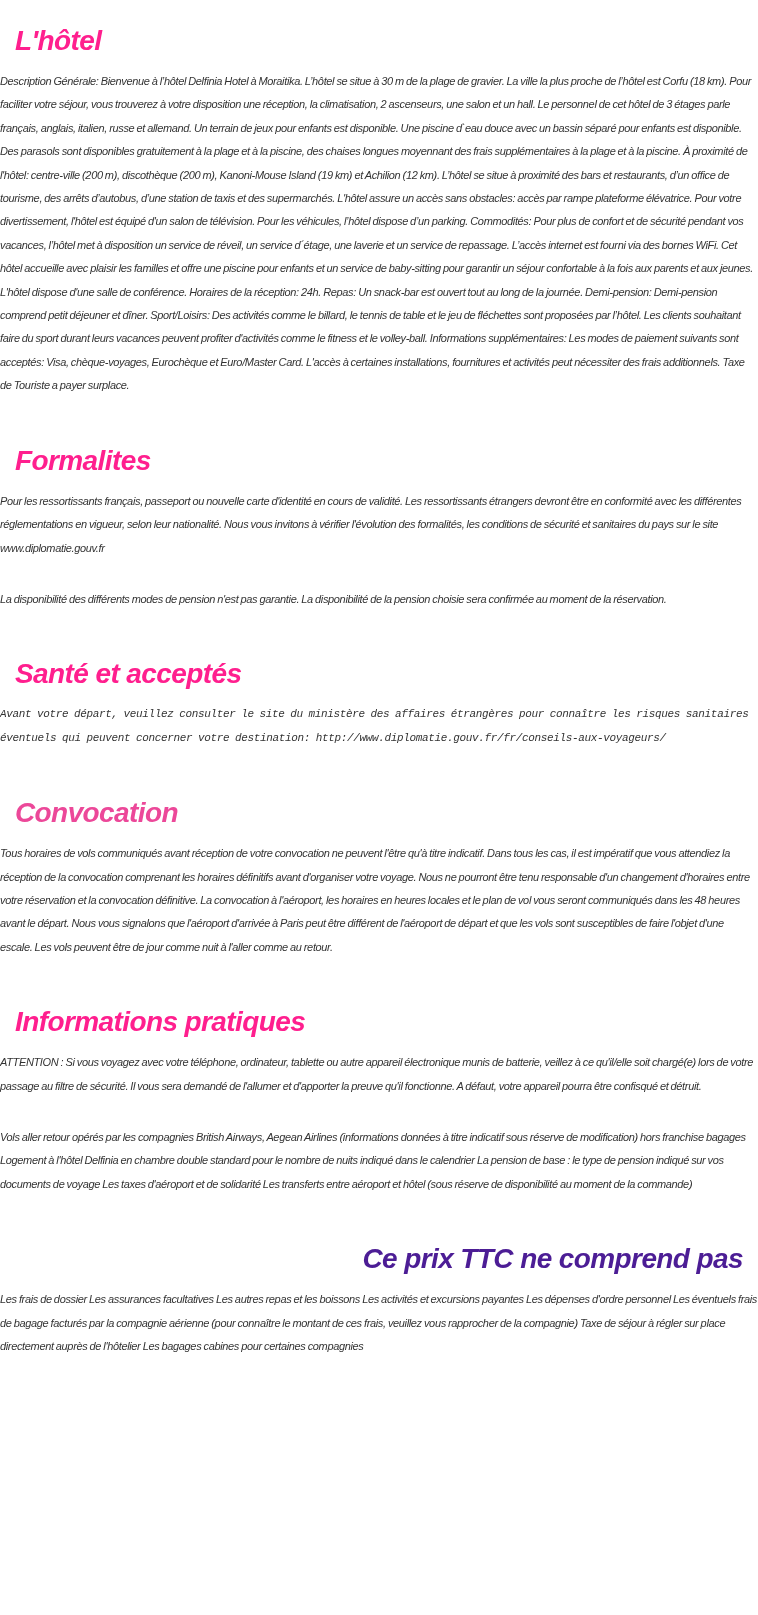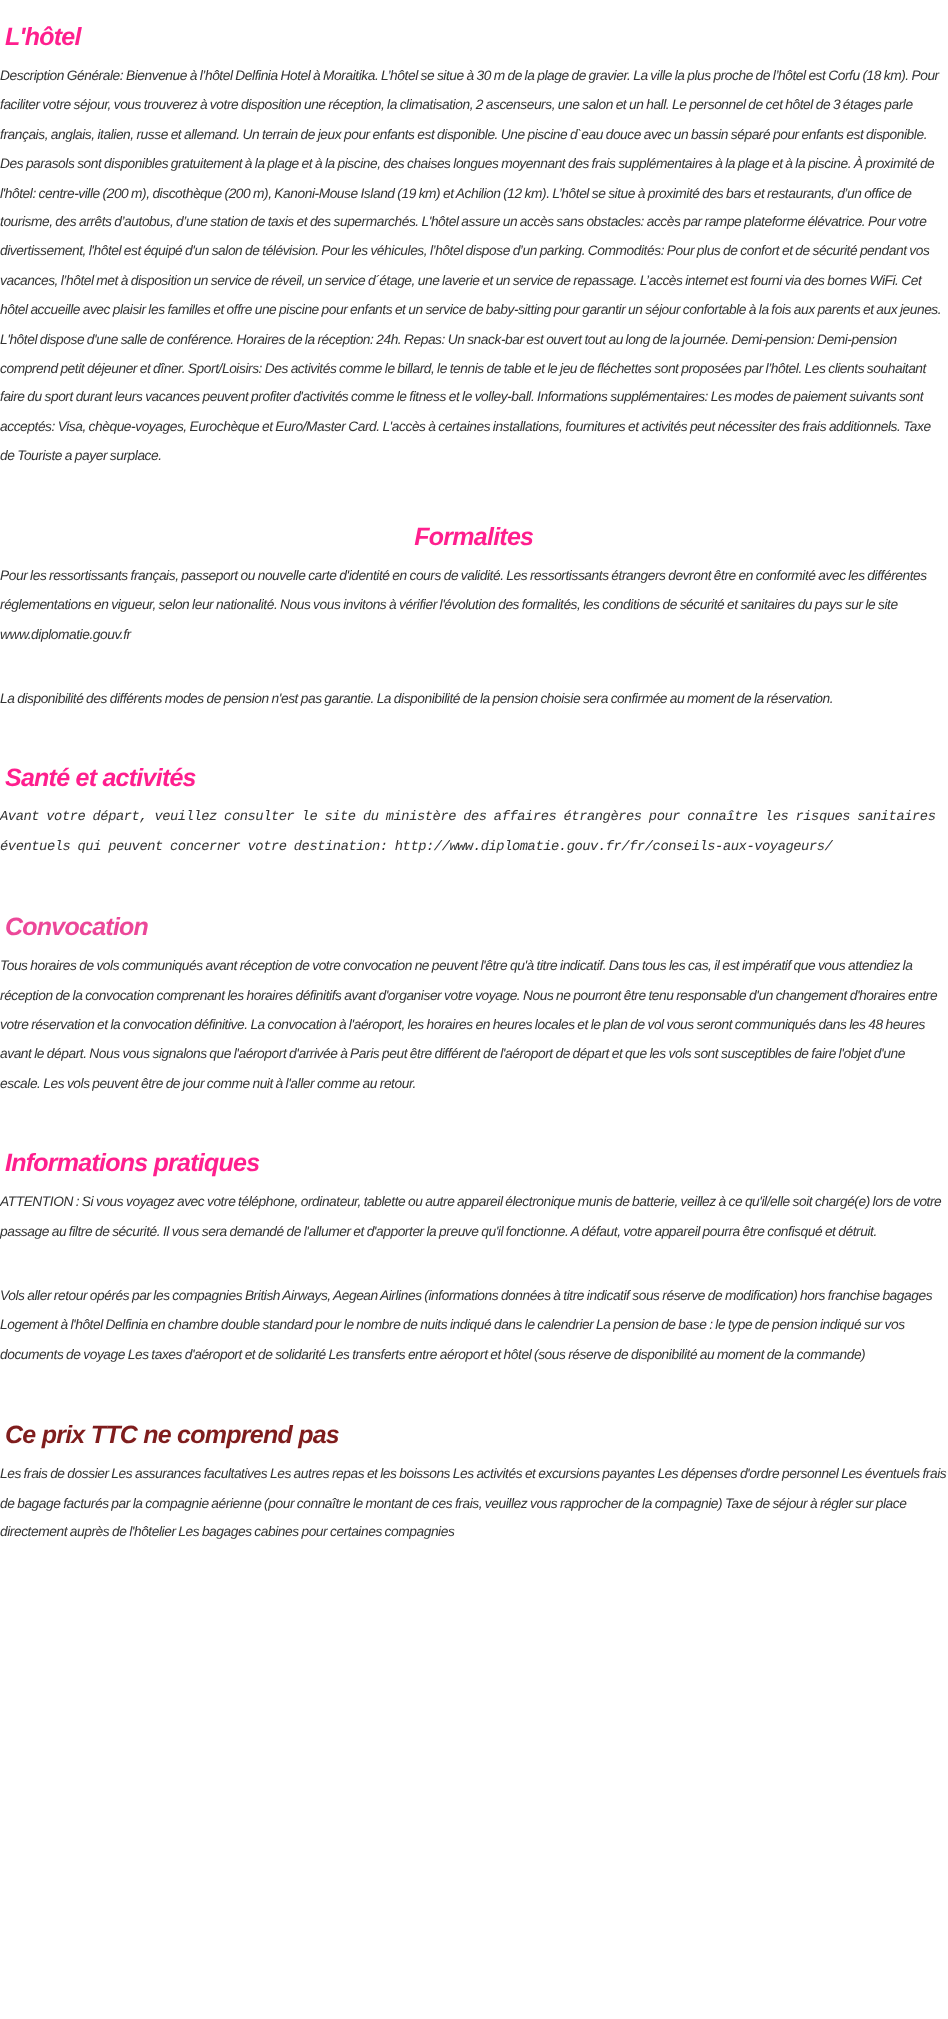--- a/index.html
+++ b/index.html
@@ -25,9 +25,9 @@
       color: #ff1f8e;
       font-style: italic;
       font-weight: bold;
-      font-size: 20px;
+      font-size: 28px;
       line-height: 28px;
-      margin: 4px;
+      margin: 15px;
       padding: 12px 0 0 0;
       letter-spacing: -0.6px;
       font-family: "Liberation Sans", "DejaVu Sans", sans-serif;

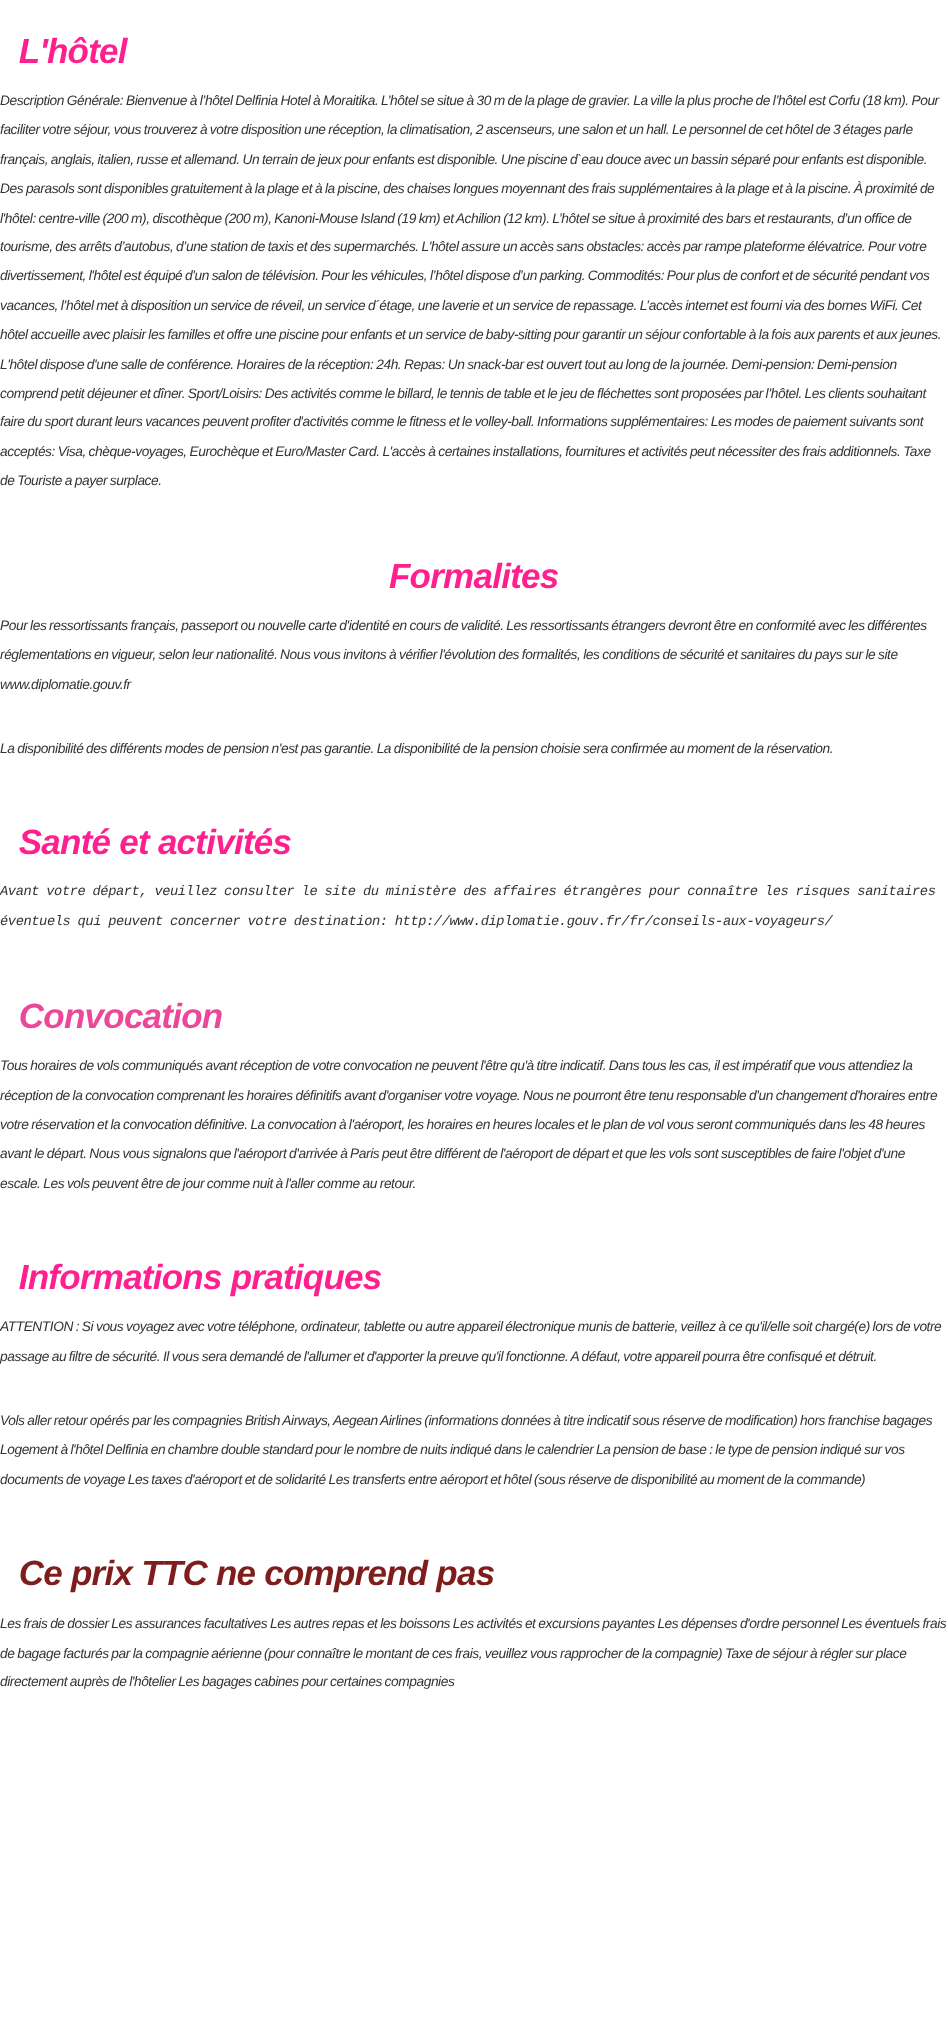--- a/index.html
+++ b/index.html
@@ -58,7 +58,7 @@
   <div class="gap"></div>
 
   <section class="section">
-    <h2 class="section-title" style="color: rgb(255, 31, 142); text-align: center;">Formalites</h2>
+    <h2 class="section-title" style="color: rgb(255, 31, 142);">Formalites</h2>
     <p class="section-body" style="color: rgb(51, 51, 51);">Pour les ressortissants français, passeport ou nouvelle carte d'identité en cours de validité. Les ressortissants étrangers devront être en conformité avec les différentes réglementations en vigueur, selon leur nationalité. Nous vous invitons à vérifier l'évolution des formalités, les conditions de sécurité et sanitaires du pays sur le site www.diplomatie.gouv.fr</p>
   </section>
   <div class="gap"></div>

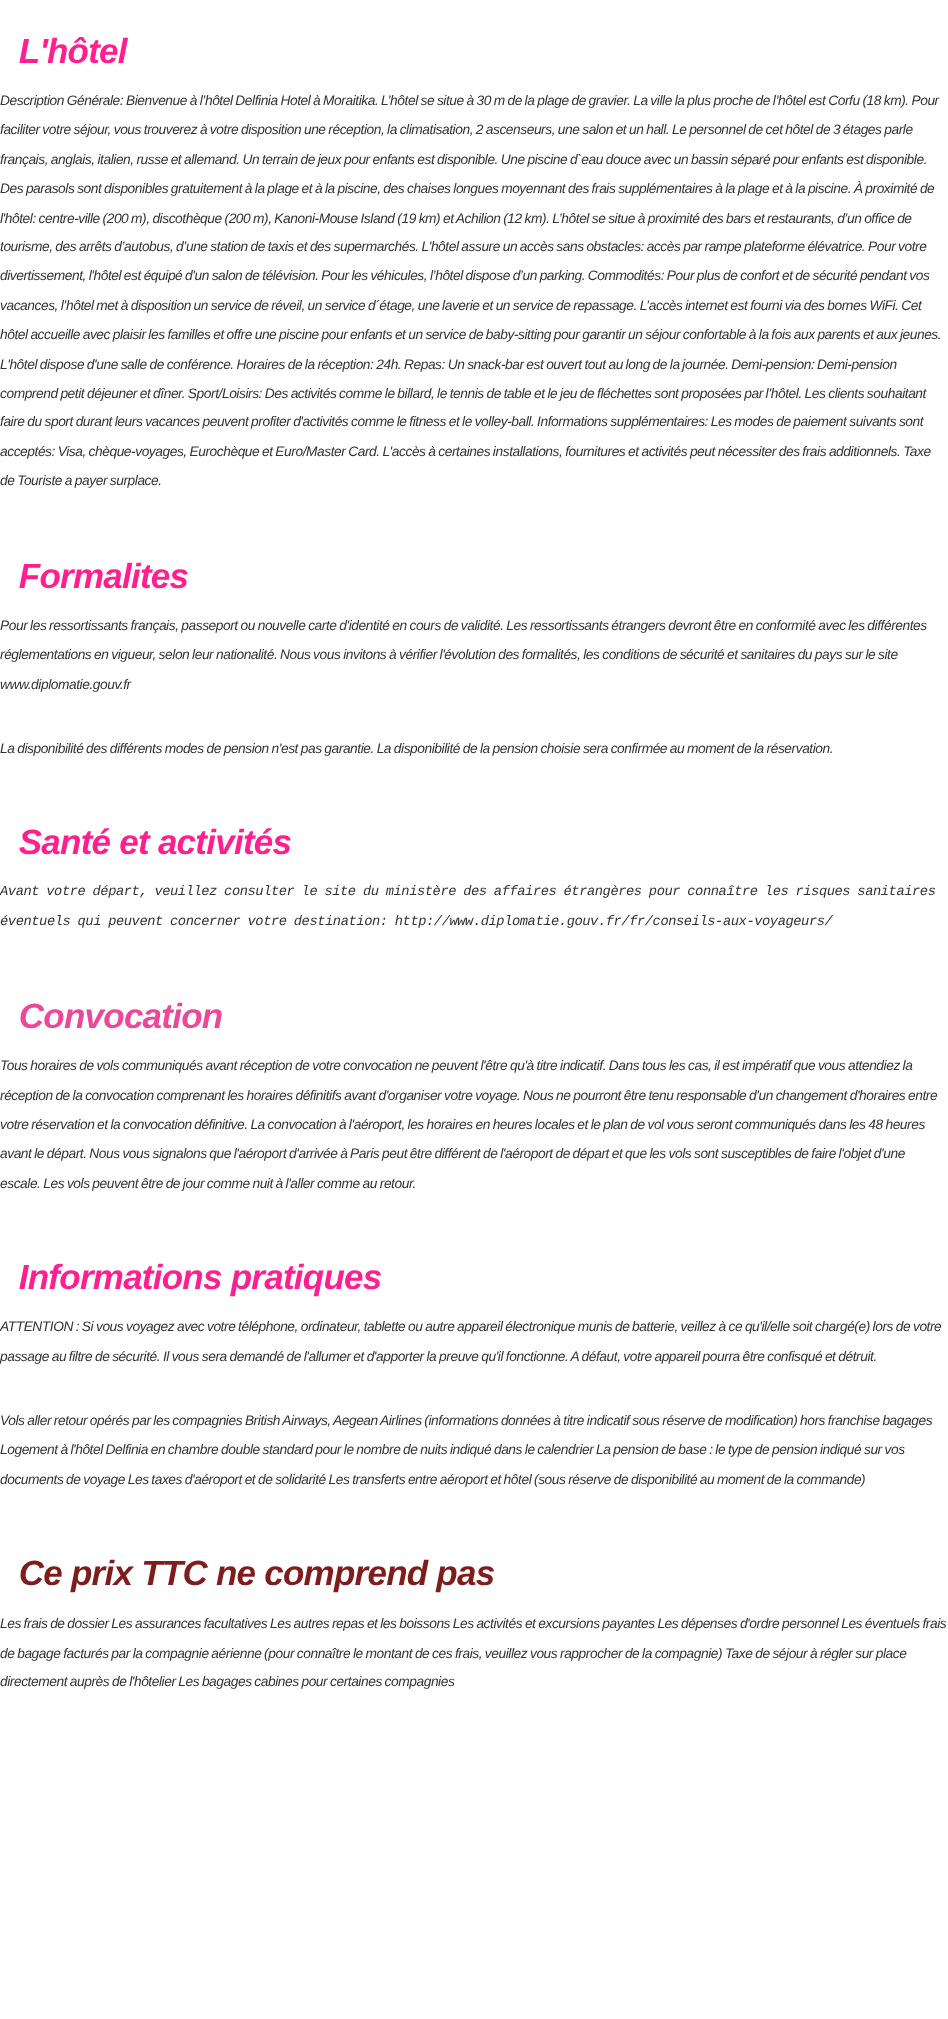--- a/index.html
+++ b/index.html
@@ -69,7 +69,7 @@
   <div class="gap"></div>
 
   <section class="section">
-    <h2 class="section-title" style="color: rgb(255, 31, 142);">Santé et activités</h2>
+    <h2 class="section-title" style="color: rgb(255, 31, 142);">Santé et acceptés</h2>
     <p class="section-body" style="color: rgb(51, 51, 51); font-family: Liberation Mono, monospace;">Avant votre départ, veuillez consulter le site du ministère des affaires étrangères pour connaître les risques sanitaires éventuels qui peuvent concerner votre destination: http://www.diplomatie.gouv.fr/fr/conseils-aux-voyageurs/</p>
   </section>
   <div class="gap"></div>

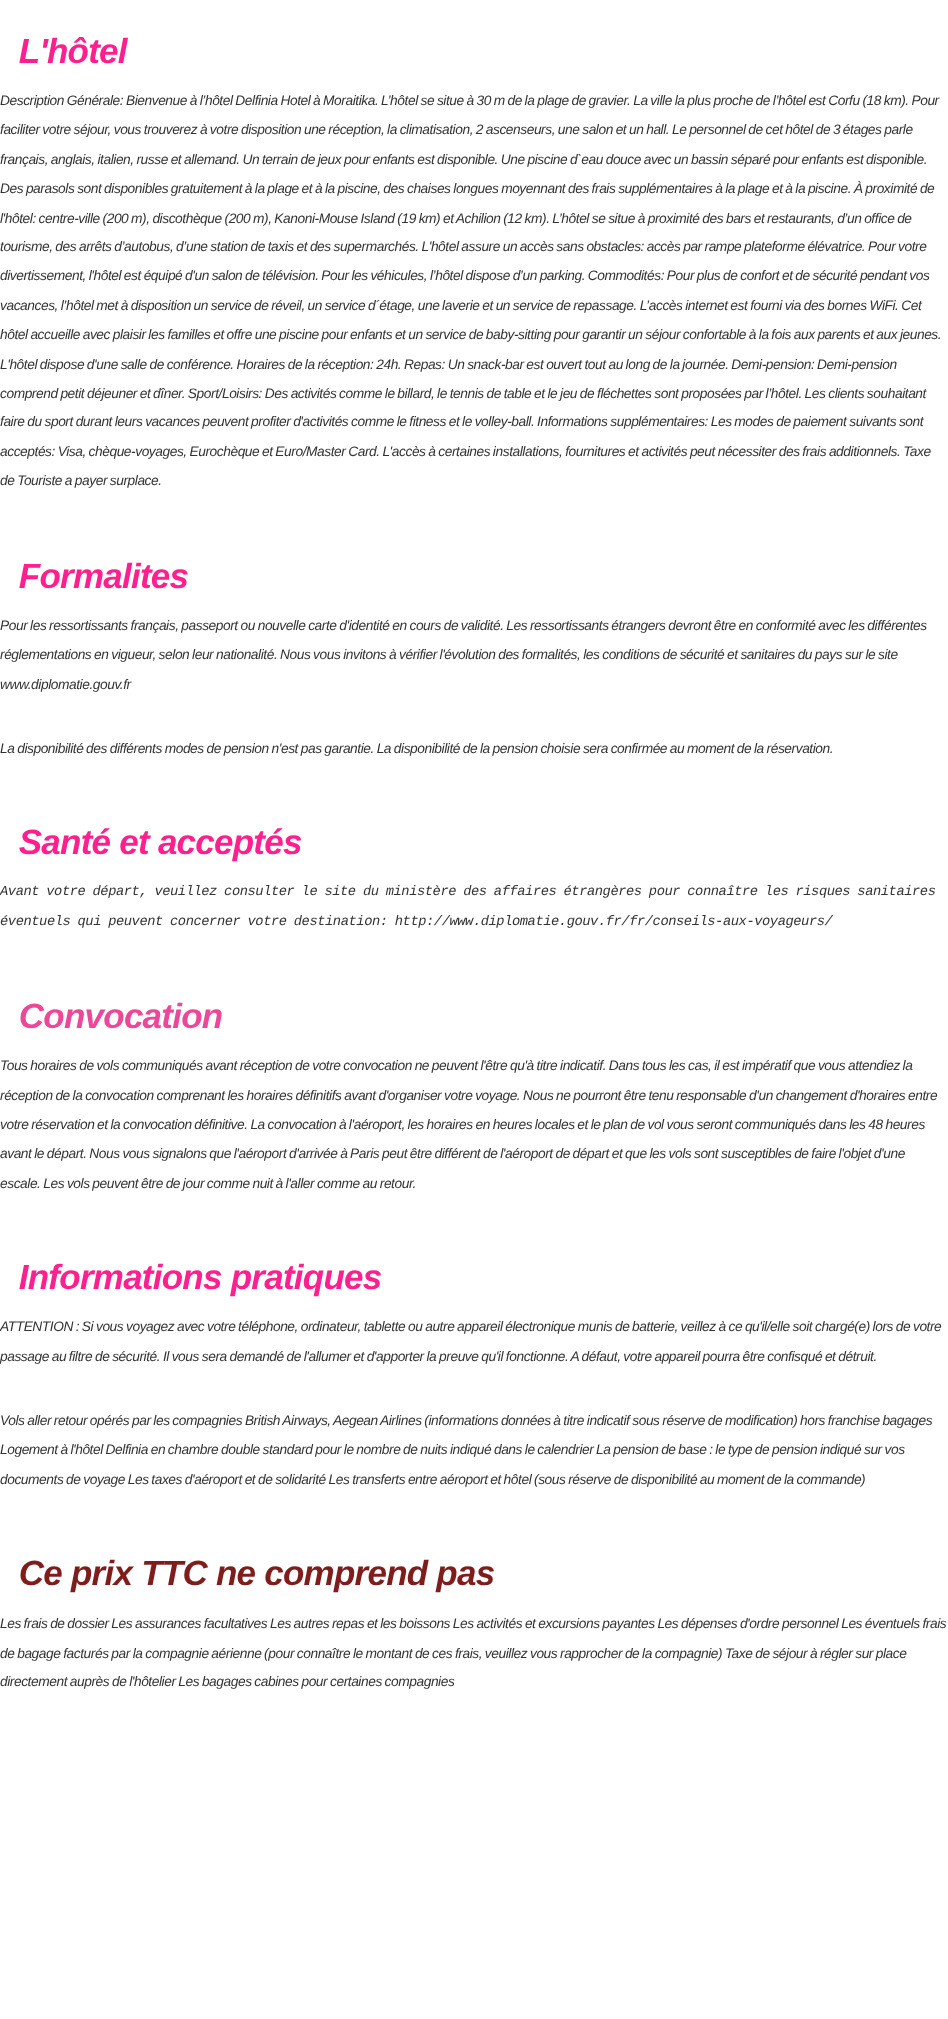--- a/index.html
+++ b/index.html
@@ -92,7 +92,7 @@
   <div class="gap"></div>
 
   <section class="section">
-    <h2 class="section-title" style="color: #7f1d1d;">Ce prix TTC ne comprend pas</h2>
+    <h2 class="section-title" style="color: #4c1d95; text-align: right;">Ce prix TTC ne comprend pas</h2>
     <p class="section-body" style="color: rgb(51, 51, 51);">Les frais de dossier Les assurances facultatives Les autres repas et les boissons Les activités et excursions payantes Les dépenses d'ordre personnel Les éventuels frais de bagage facturés par la compagnie aérienne (pour connaître le montant de ces frais, veuillez vous rapprocher de la compagnie) Taxe de séjour à régler sur place directement auprès de l'hôtelier Les bagages cabines pour certaines compagnies</p>
   </section>
 

